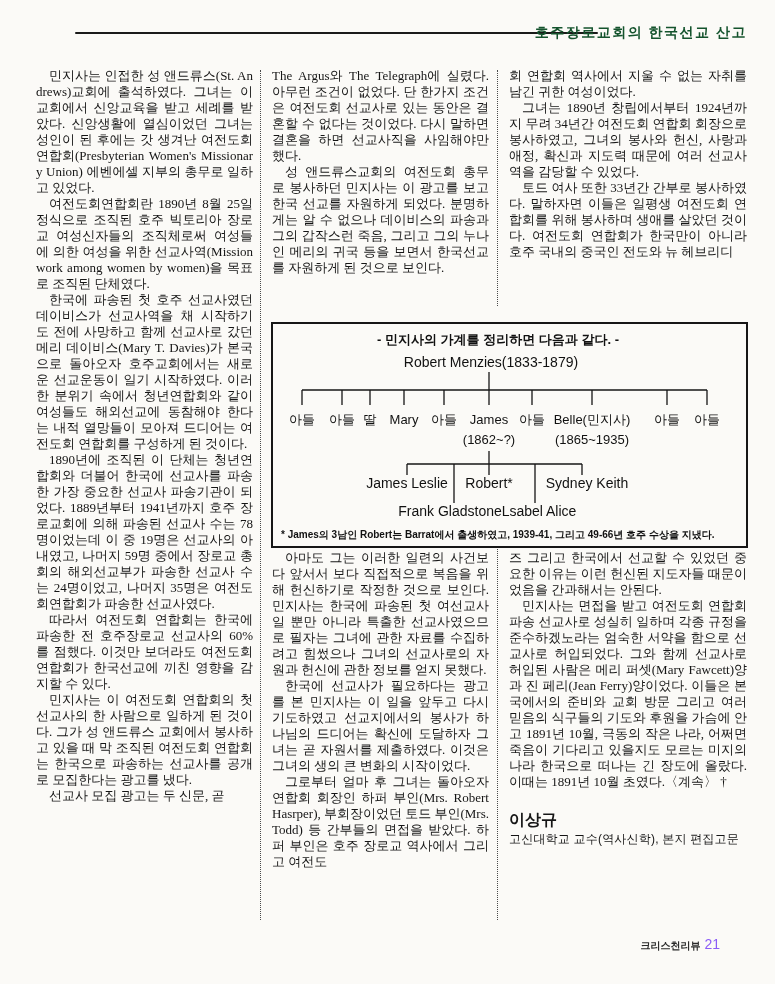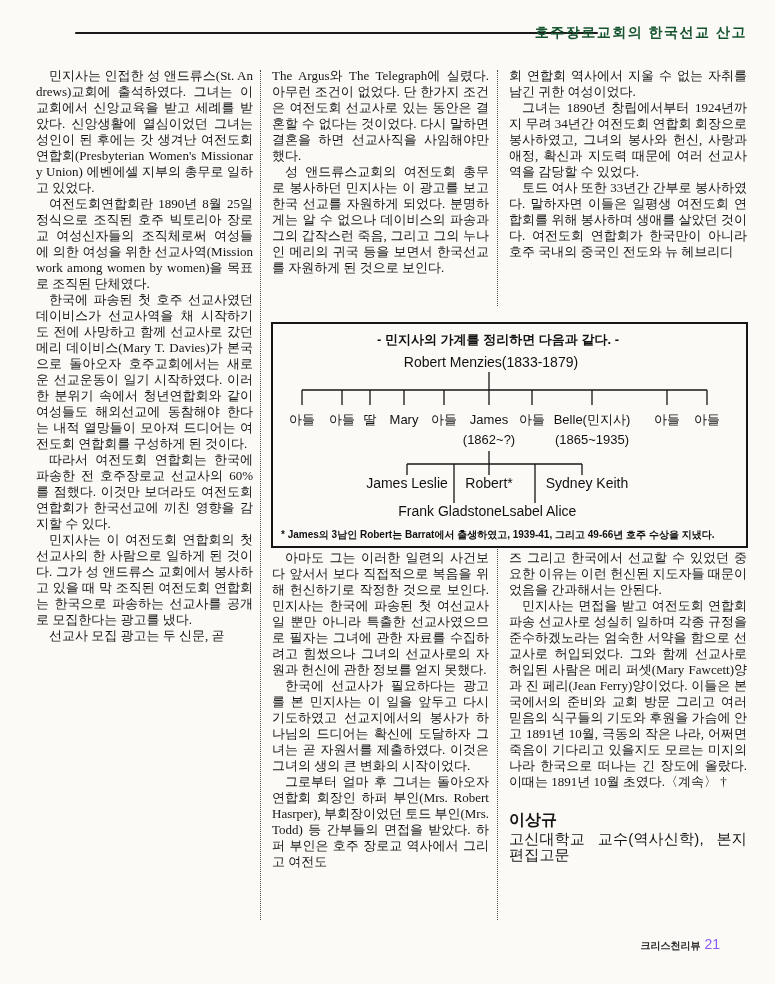--- a/index.html
+++ b/index.html
@@ -91,6 +91,7 @@
       <p>민지사는 인접한 성 앤드류스(St. Andrews)교회에 출석하였다. 그녀는 이 교회에서 신앙교육을 받고 세례를 받았다. 신앙생활에 열심이었던 그녀는 성인이 된 후에는 갓 생겨난 여전도회연합회(Presbyterian Women's Missionary Union) 에벤에셀 지부의 총무로 일하고 있었다.</p>
       <p>여전도회연합회란 1890년 8월 25일 정식으로 조직된 호주 빅토리아 장로교 여성신자들의 조직체로써 여성들에 의한 여성을 위한 선교사역(Mission work among women by women)을 목표로 조직된 단체였다.</p>
       <p>한국에 파송된 첫 호주 선교사였던 데이비스가 선교사역을 채 시작하기도 전에 사망하고 함께 선교사로 갔던 메리 데이비스(Mary T. Davies)가 본국으로 돌아오자 호주교회에서는 새로운 선교운동이 일기 시작하였다. 이러한 분위기 속에서 청년연합회와 같이 여성들도 해외선교에 동참해야 한다는 내적 열망들이 모아져 드디어는 여전도회 연합회를 구성하게 된 것이다.</p>
+      <p>1890년에 조직된 이 단체는 청년연합회와 더불어 한국에 선교사를 파송한 가장 중요한 선교사 파송기관이 되었다. 1889년부터 1941년까지 호주 장로교회에 의해 파송된 선교사 수는 78명이었는데 이 중 19명은 선교사의 아내였고, 나머지 59명 중에서 장로교 총회의 해외선교부가 파송한 선교사 수는 24명이었고, 나머지 35명은 여전도회연합회가 파송한 선교사였다.</p>
       <p>따라서 여전도회 연합회는 한국에 파송한 전 호주장로교 선교사의 60%를 점했다. 이것만 보더라도 여전도회 연합회가 한국선교에 끼친 영향을 감지할 수 있다.</p>
       <p>민지사는 이 여전도회 연합회의 첫 선교사의 한 사람으로 일하게 된 것이다. 그가 성 앤드류스 교회에서 봉사하고 있을 때 막 조직된 여전도회 연합회는 한국으로 파송하는 선교사를 공개로 모집한다는 광고를 냈다.</p>
       <p>선교사 모집 광고는 두 신문, 곧</p>

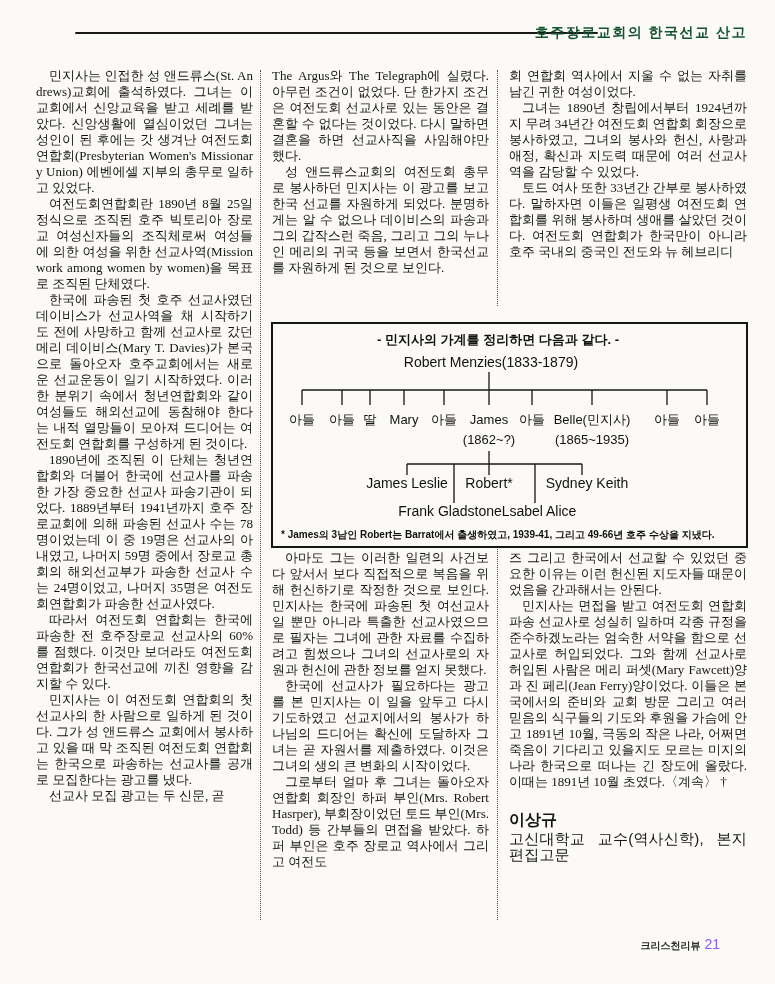--- a/index.html
+++ b/index.html
@@ -65,7 +65,7 @@
   }
   .author-title{
     margin-top:3px;font-family:"Liberation Sans",sans-serif;
-    font-size:15px;text-indent:0;letter-spacing:0.2px;
+    font-size:12px;text-indent:0;letter-spacing:0.2px;
   }
   
   .footer{

